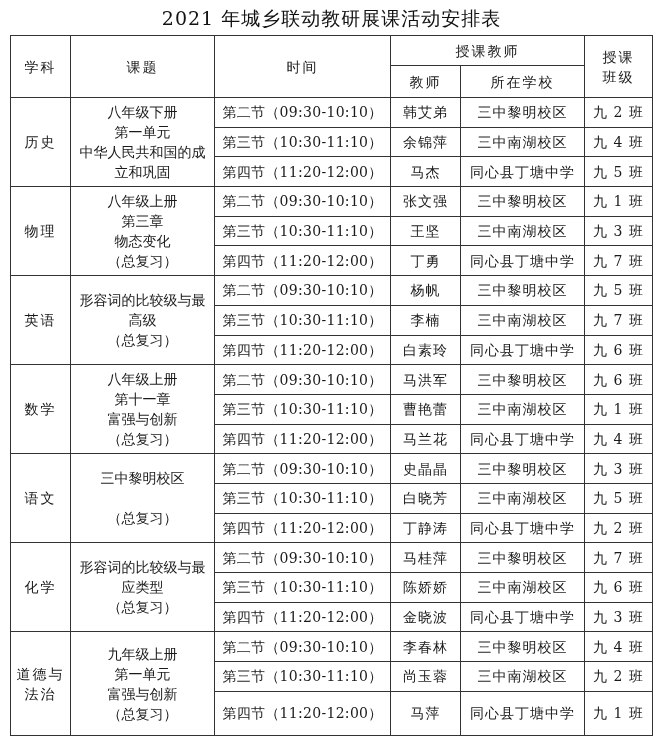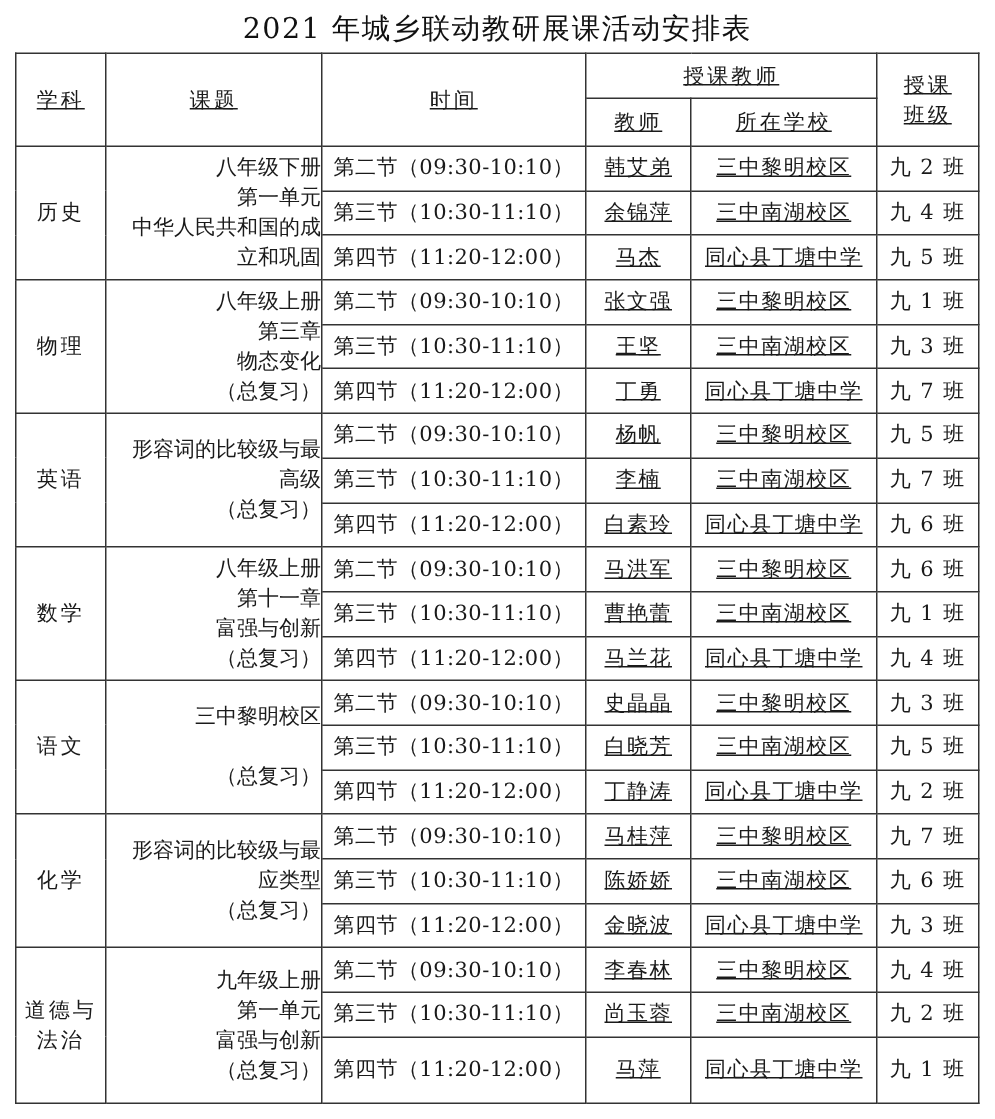--- a/index.html
+++ b/index.html
@@ -27,7 +27,7 @@
     font-weight: normal;
     line-height: 20px;
   }
-  table.sched th { letter-spacing: 2px; text-decoration: underline; }
+  table.sched th { letter-spacing: 2px; }
   .c-subj { width: 60px; }
   .c-topic { width: 144px; }
   .c-time { width: 176px; }

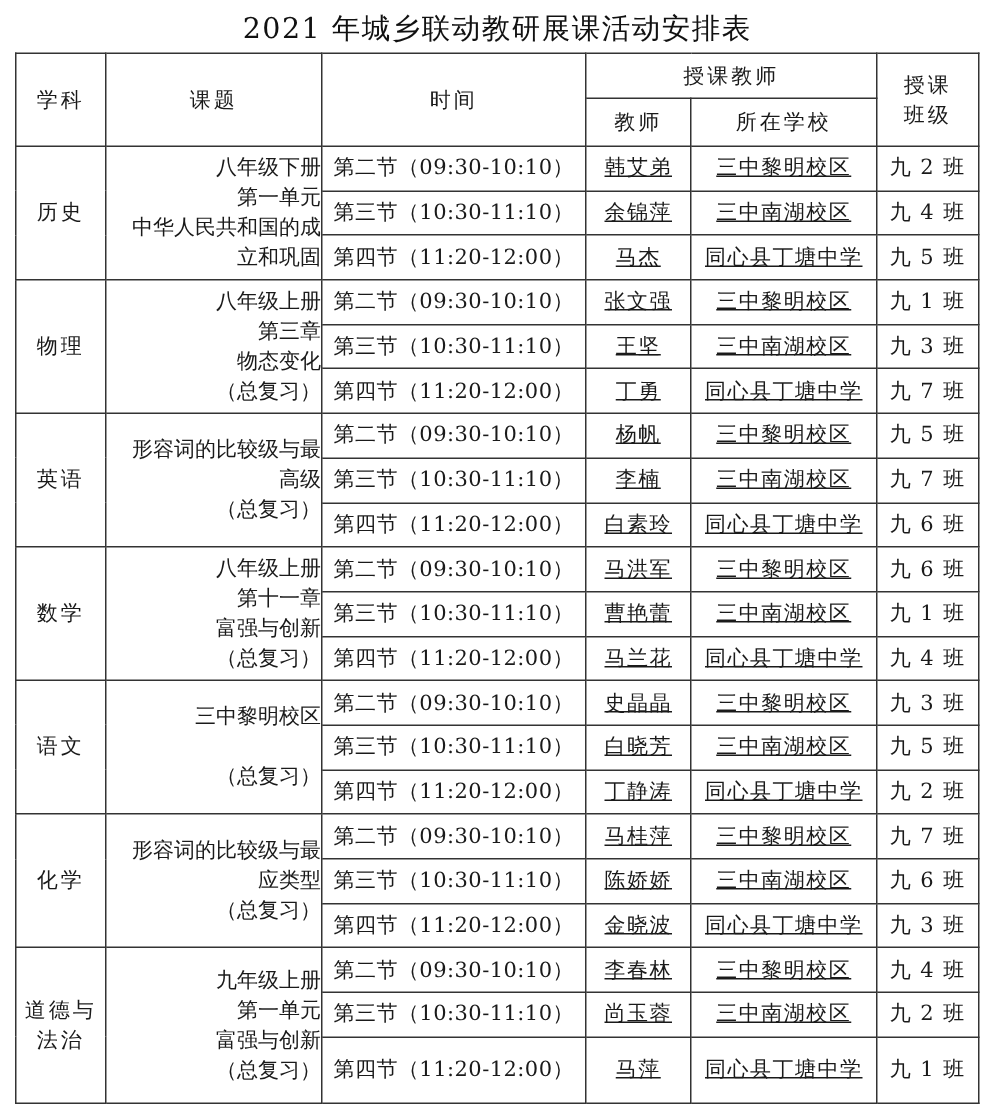--- a/index.html
+++ b/index.html
@@ -40,7 +40,7 @@
   tr.r.tall { height: 44px; }
   td.time { text-align: left; padding-left: 2px; white-space: nowrap; letter-spacing: 0.3px; margin-left: 21px; }
   td.topic { line-height: 20px; padding: 0 2px; }
-  td.topic div { white-space: nowrap; text-align: right; }
+  td.topic div { white-space: nowrap; }
   td.subj { letter-spacing: 2px; }
   td.teacher, td.school { letter-spacing: 1px; text-decoration: underline; }
   td.school { white-space: nowrap; margin-top: 36px; }

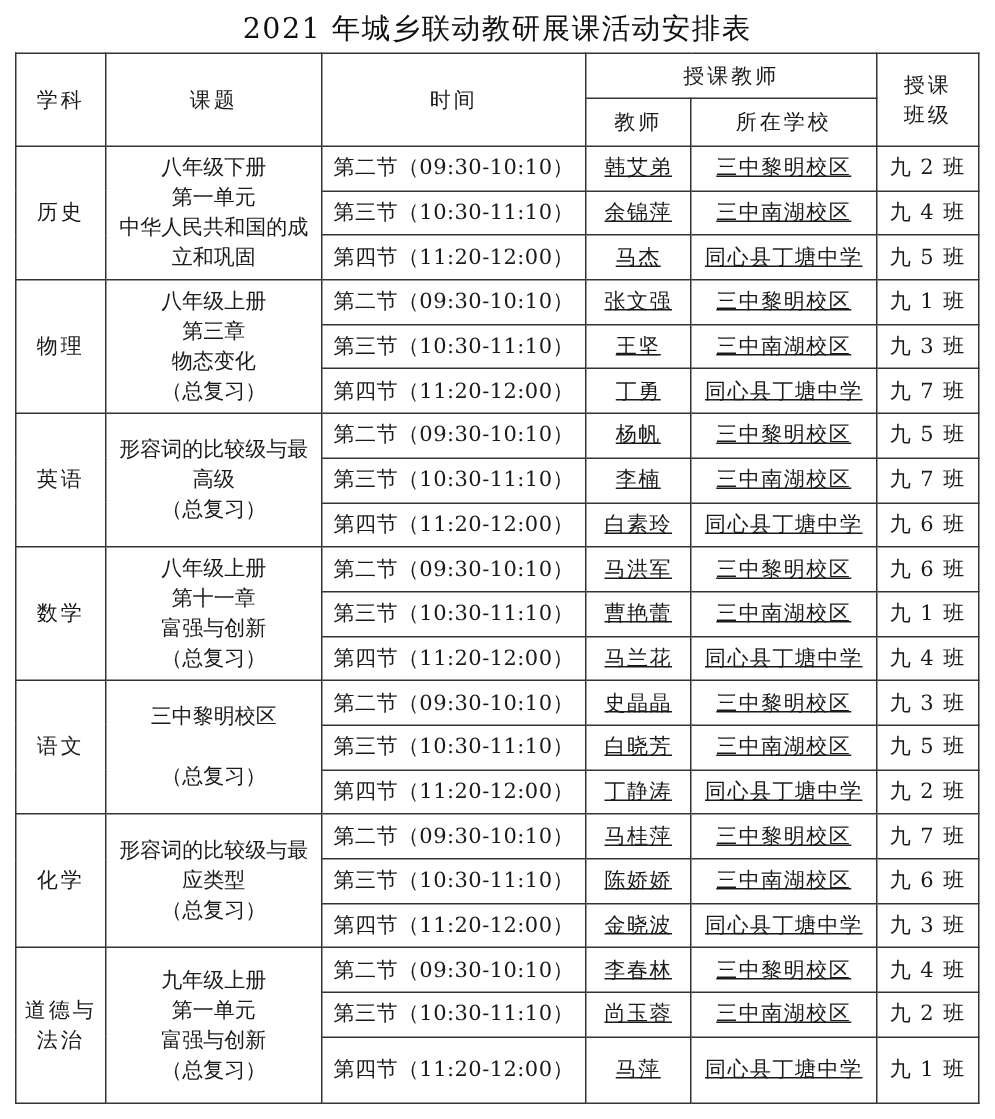--- a/index.html
+++ b/index.html
@@ -42,7 +42,7 @@
   td.topic { line-height: 20px; padding: 0 2px; }
   td.topic div { white-space: nowrap; }
   td.subj { letter-spacing: 2px; }
-  td.teacher, td.school { letter-spacing: 1px; text-decoration: underline; }
+  td.teacher, td.school { letter-spacing: 1px; }
   td.school { white-space: nowrap; margin-top: 36px; }
   td.cls { letter-spacing: 1px; }
 </style>

